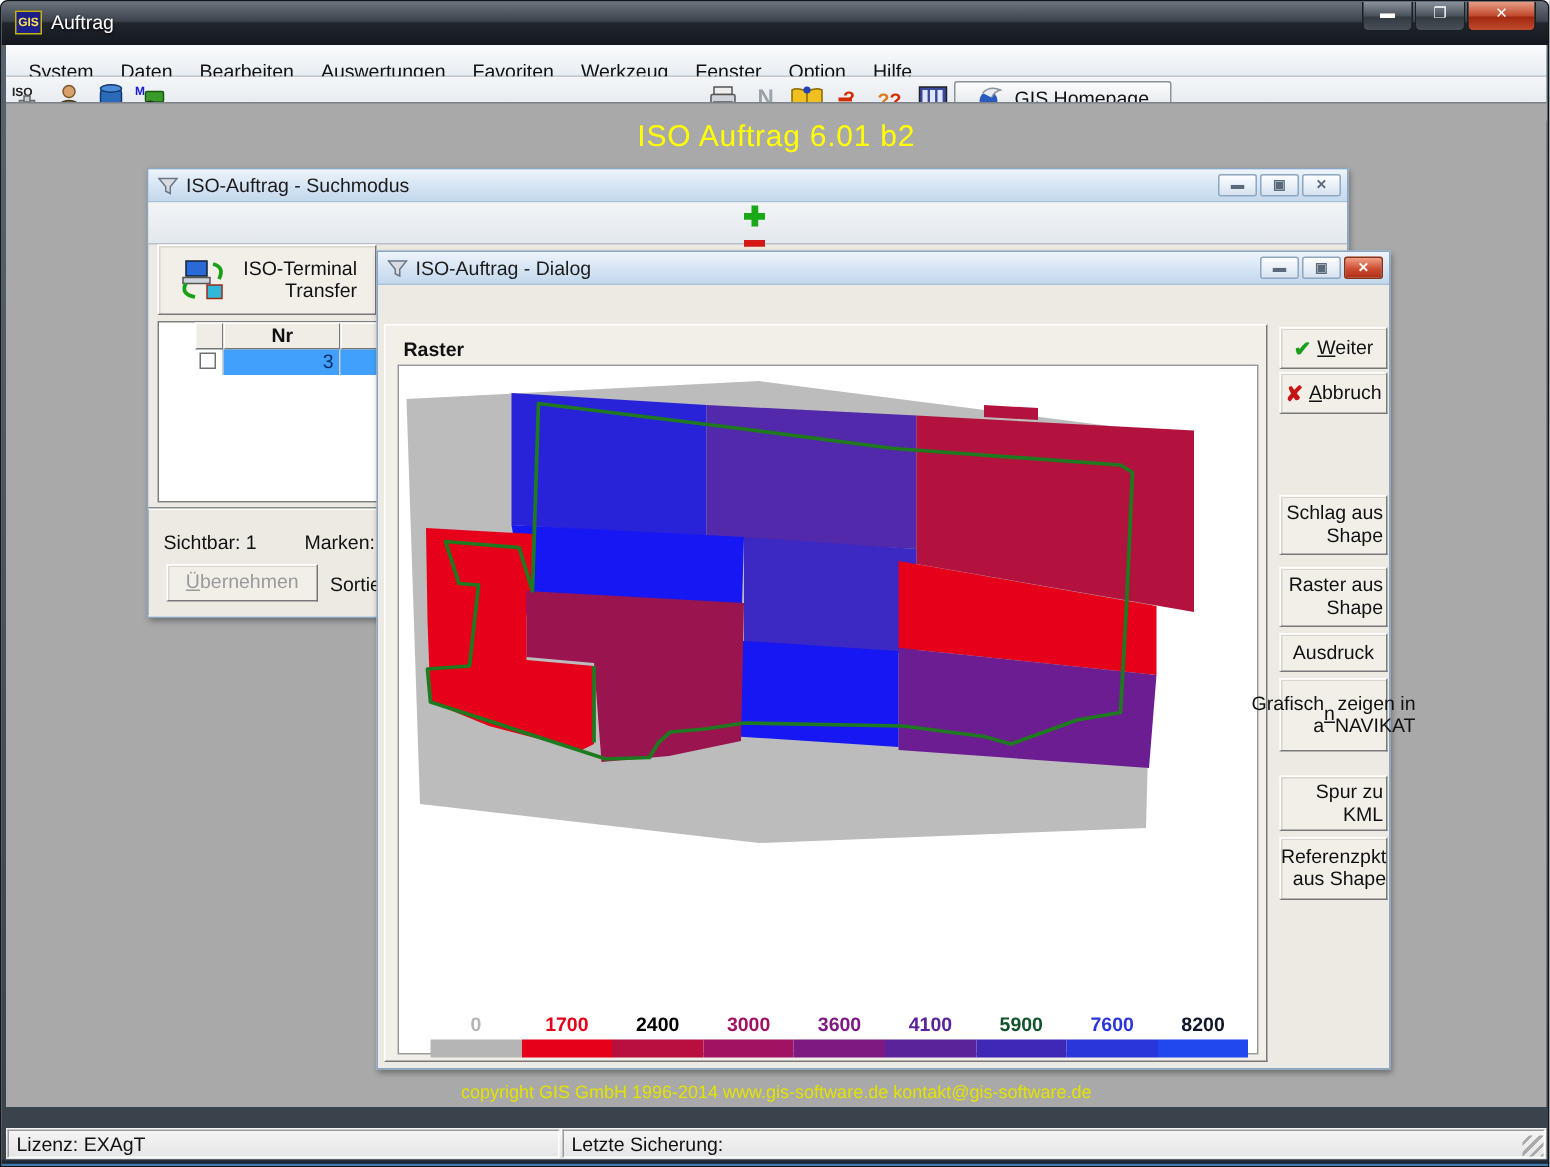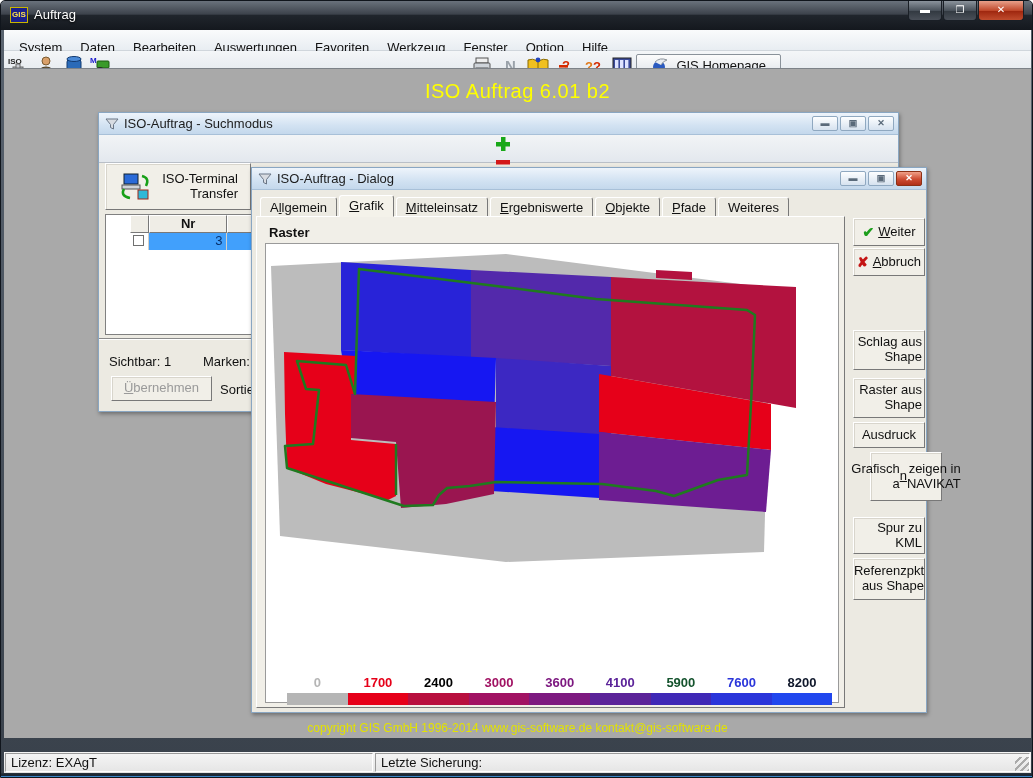--- a/index.html
+++ b/index.html
@@ -325,15 +325,6 @@
         </div>
       </div>
       <div class="child-body">
-        <div class="tabstrip">
-          <div class="tab">A<u>l</u>lgemein</div>
-          <div class="tab active"><u>G</u>rafik</div>
-          <div class="tab"><u>M</u>itteleinsatz</div>
-          <div class="tab"><u>E</u>rgebniswerte</div>
-          <div class="tab"><u>O</u>bjekte</div>
-          <div class="tab"><u>P</u>fade</div>
-          <div class="tab">Weiteres</div>
-        </div>
 
         <div class="tabpage">
           <div class="raster-label">Raster</div>

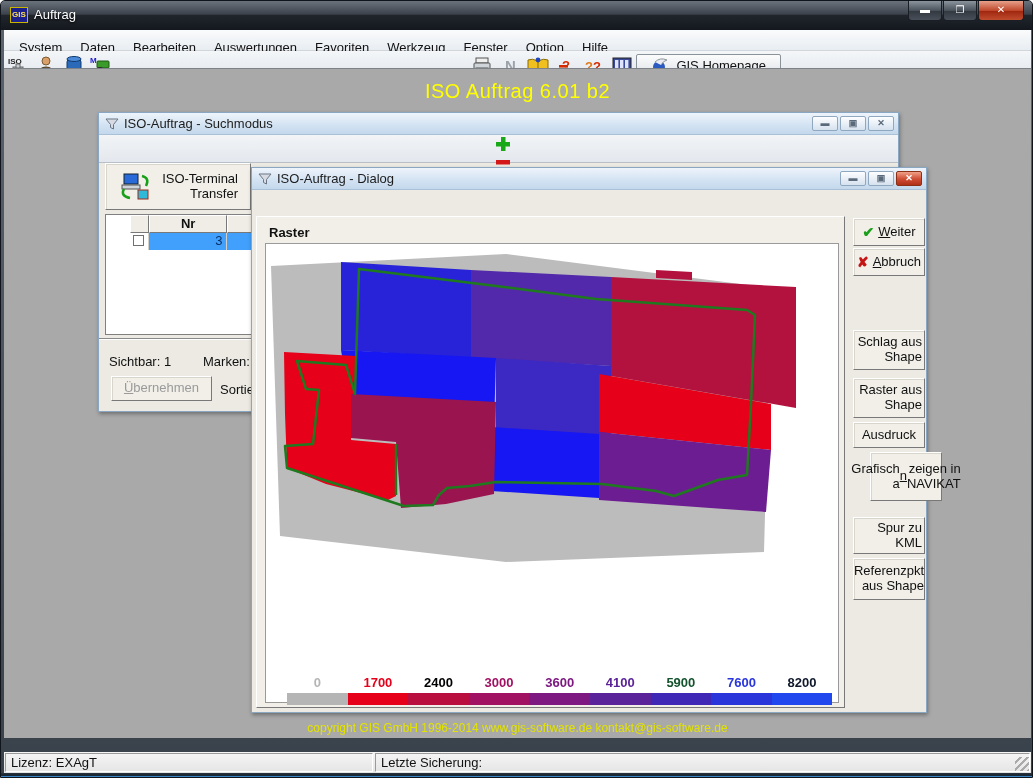--- a/index.html
+++ b/index.html
@@ -382,7 +382,7 @@
           <div class="btn3d dbtn" style="top:140px;height:40px;">Schlag aus Shape</div>
           <div class="btn3d dbtn" style="top:188px;height:40px;">Raster aus Shape</div>
           <div class="btn3d dbtn" style="top:232px;height:26px;">Ausdruck</div>
-          <div class="btn3d dbtn" style="top:262px;height:49px;margin-left:17px;">Grafisch a<u>n</u>zeigen in NAVIKAT</div>
+          <div class="btn3d dbtn" style="top:262px;height:49px;">Grafisch a<u>n</u>zeigen in NAVIKAT</div>
           <div class="btn3d dbtn" style="top:327px;height:37px;">Spur zu KML</div>
           <div class="btn3d dbtn" style="top:368px;height:42px;">Referenzpkt aus Shape</div>
         </div>

